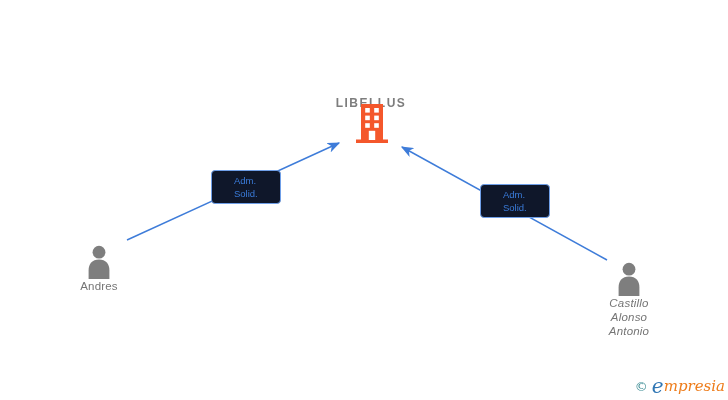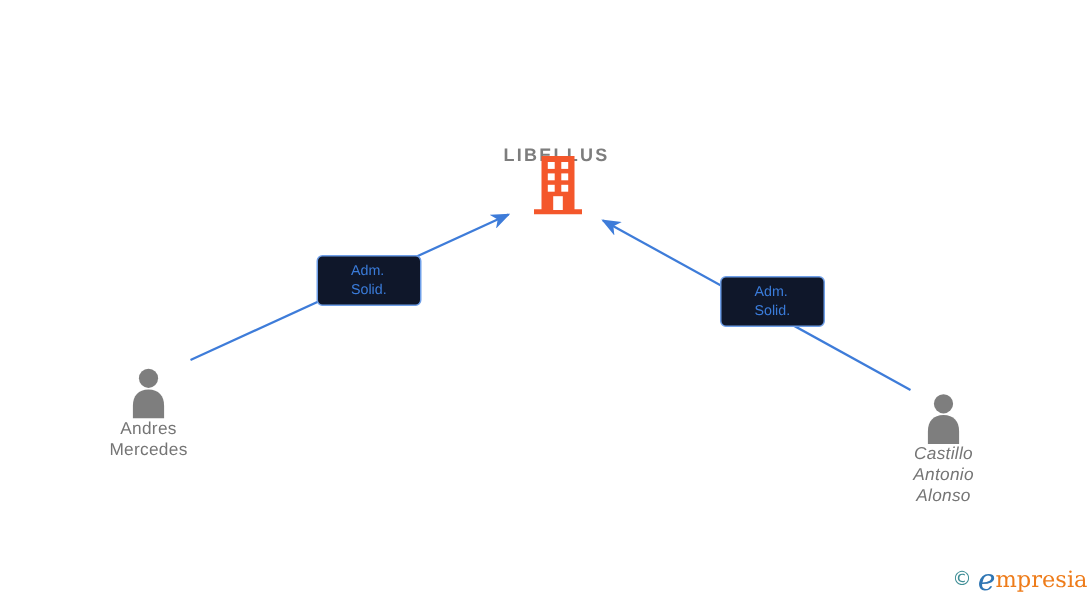--- a/index.html
+++ b/index.html
@@ -96,7 +96,6 @@
   </div>
   <div class="person-name p1">
     <div>Andres</div>
-    <div>Mercedes</div>
   </div>
 
   <div class="person-icon p2">

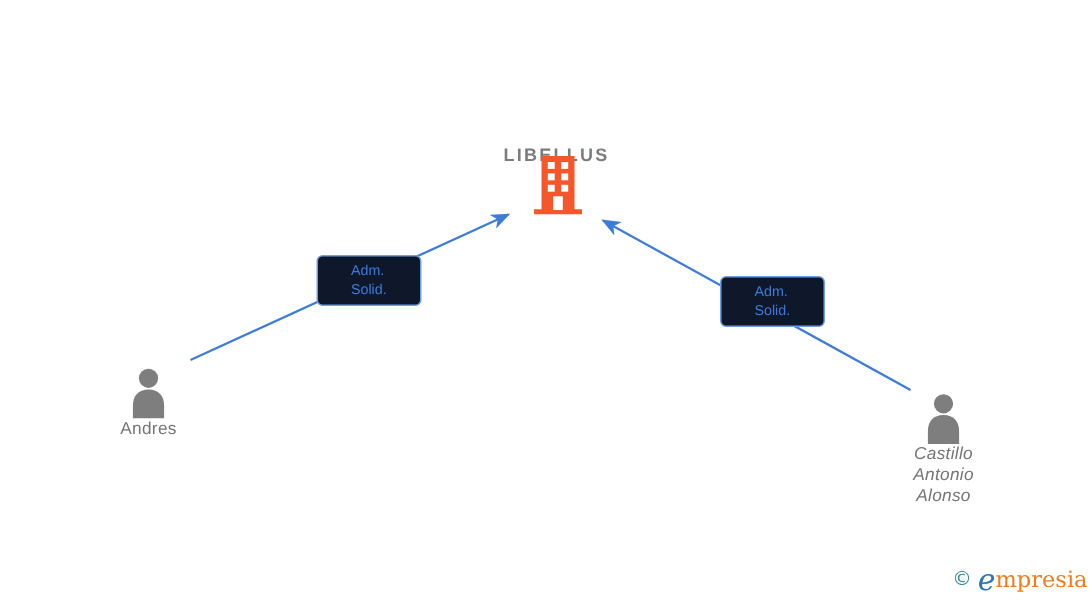--- a/index.html
+++ b/index.html
@@ -106,8 +106,8 @@
   </div>
   <div class="person-name p2">
     <div>Castillo</div>
+    <div>Alonso</div>
     <div>Antonio</div>
-    <div>Alonso</div>
   </div>
 
   <div class="watermark">

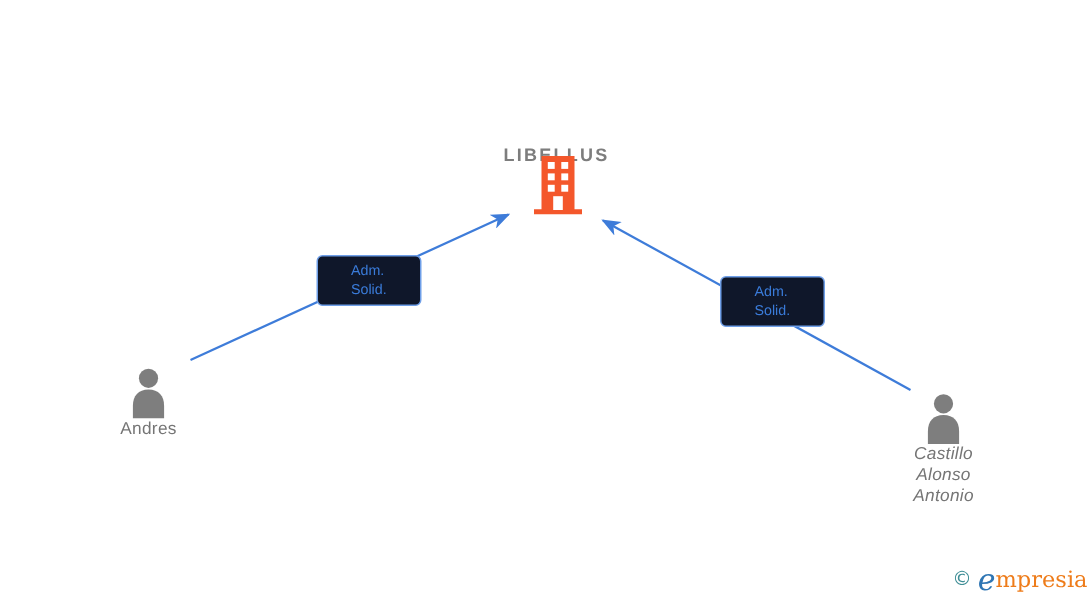--- a/index.html
+++ b/index.html
@@ -44,7 +44,7 @@
   }
   .watermark .copy{color:#3f8e96;font-size:13px;margin-right:4px;font-family:"DejaVu Sans",sans-serif;}
   .watermark .brand-e{color:#2f76b4;font-style:italic;font-size:20px;line-height:18px;}
-  .watermark .brand-rest{color:#ee7c1a;font-size:15px;line-height:18px;}
+  .watermark .brand-rest{color:#ee7c1a;font-style:italic;font-size:15px;line-height:18px;}
 </style>
 </head>
 <body>

